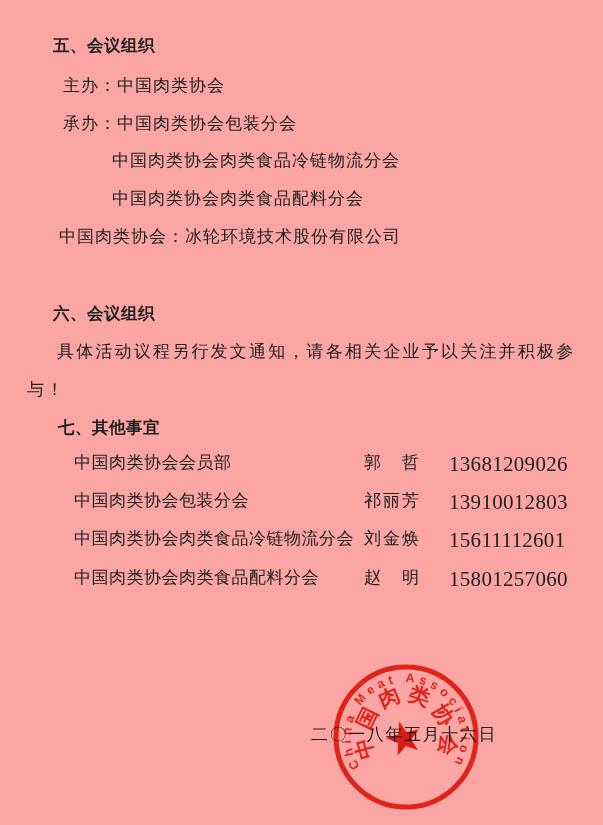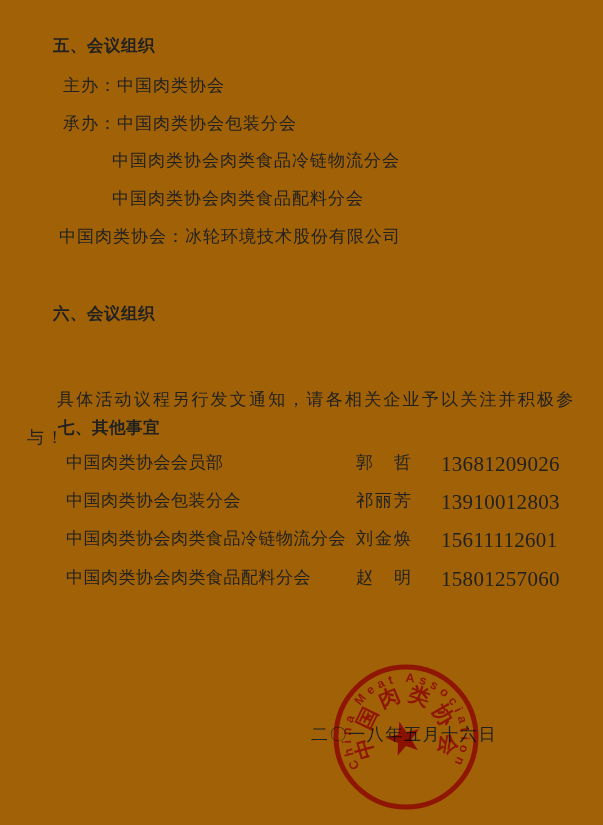--- a/index.html
+++ b/index.html
@@ -7,7 +7,7 @@
     position: relative;
     width: 603px;
     height: 825px;
-    background: #a16207;
+    background: #fca5a5;
     font-family: "Liberation Serif", "DejaVu Serif", serif;
     color: #212121;
     overflow: hidden;

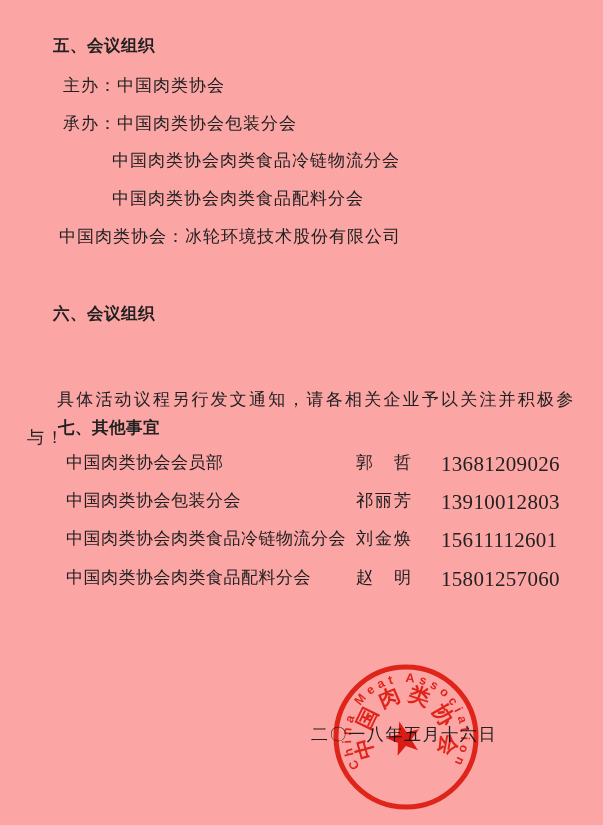--- a/index.html
+++ b/index.html
@@ -25,7 +25,7 @@
     font-size: 16.5px;
     letter-spacing: 0.5px;
   }
-  .para { letter-spacing: 2.2px; margin-top: 48px; }
+  .para { letter-spacing: 2.2px; }
   .contact-row { position: absolute; left: 4px; width: 485px; height: 20px; }
   .contact-org {
     position: absolute; left: 62px; top: 0;

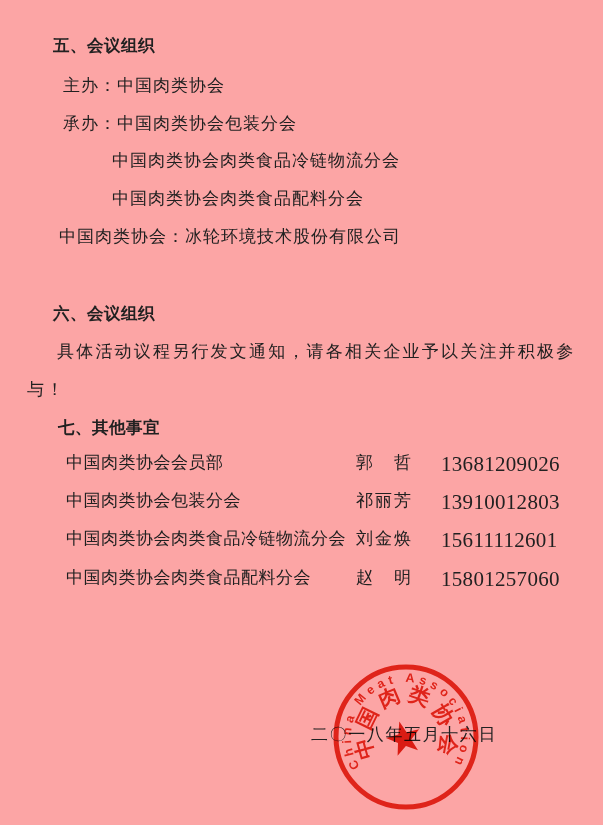--- a/index.html
+++ b/index.html
@@ -26,7 +26,7 @@
     letter-spacing: 0.5px;
   }
   .para { letter-spacing: 2.2px; }
-  .contact-row { position: absolute; left: 4px; width: 485px; height: 20px; }
+  .contact-row { position: absolute; left: 12px; width: 485px; height: 20px; }
   .contact-org {
     position: absolute; left: 62px; top: 0;
     font-size: 17px; letter-spacing: 0.5px; white-space: nowrap; line-height: 1;

